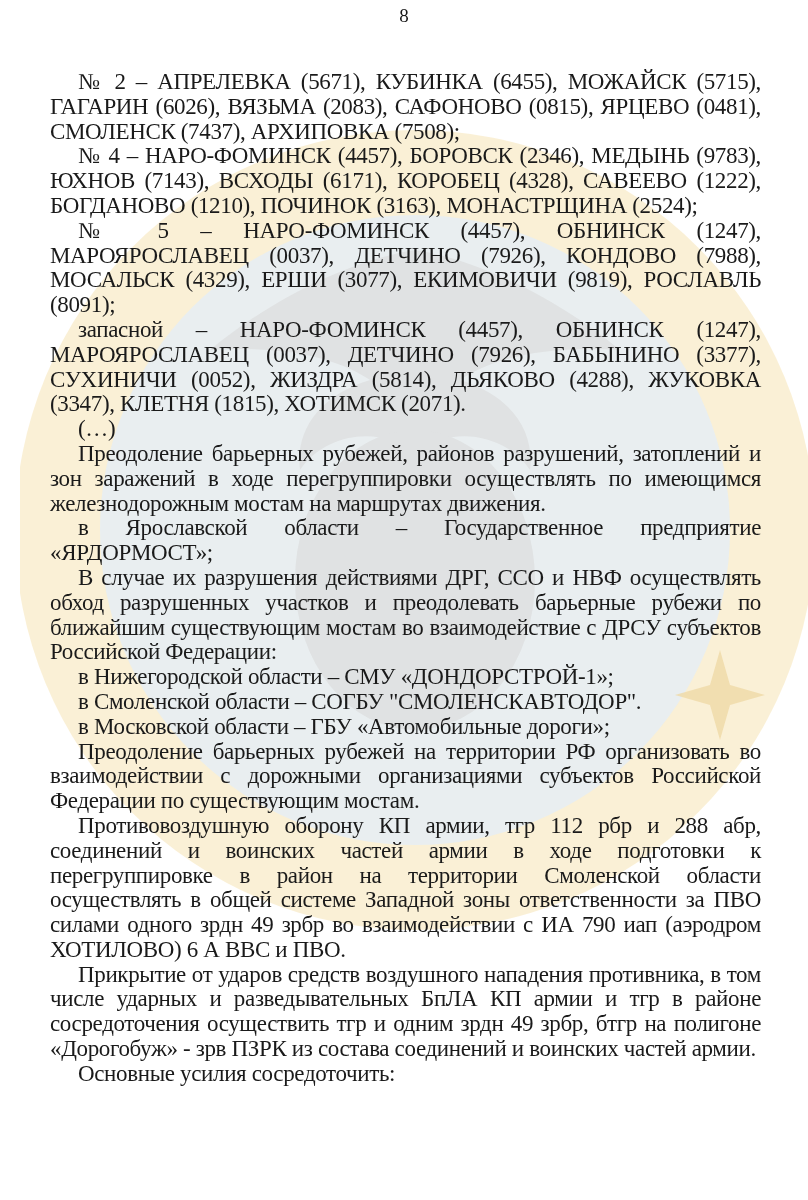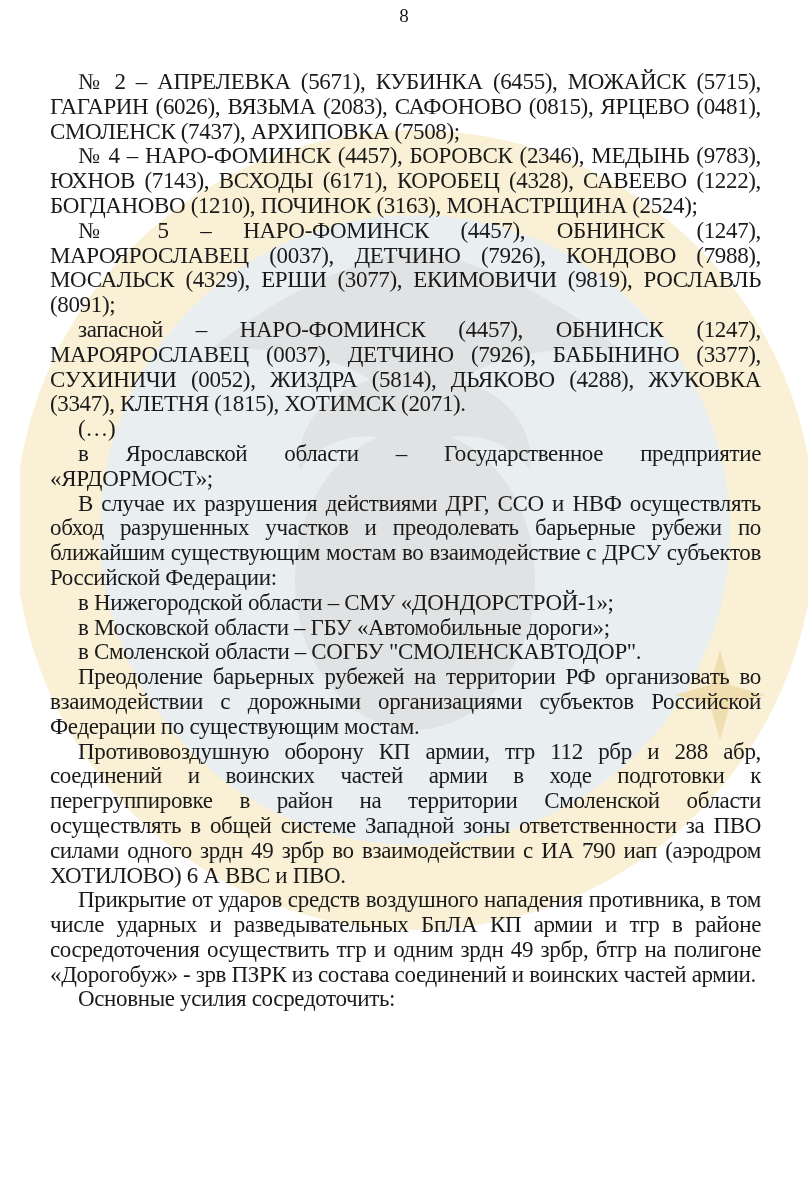--- a/index.html
+++ b/index.html
@@ -51,6 +51,7 @@
     <p>№ 5 – НАРО-ФОМИНСК (4457), ОБНИНСК (1247), МАРОЯРОСЛАВЕЦ (0037), ДЕТЧИНО (7926), КОНДОВО (7988), МОСАЛЬСК (4329), ЕРШИ (3077), ЕКИМОВИЧИ (9819), РОСЛАВЛЬ (8091);</p>
     <p>запасной – НАРО-ФОМИНСК (4457), ОБНИНСК (1247), МАРОЯРОСЛАВЕЦ (0037), ДЕТЧИНО (7926), БАБЫНИНО (3377), СУХИНИЧИ (0052), ЖИЗДРА (5814), ДЬЯКОВО (4288), ЖУКОВКА (3347), КЛЕТНЯ (1815), ХОТИМСК (2071).</p>
     <p>(…)</p>
+    <p>Преодоление барьерных рубежей, районов разрушений, затоплений и зон заражений в ходе перегруппировки осуществлять по имеющимся железнодорожным мостам на маршрутах движения.</p>
     <p>в Ярославской области – Государственное предприятие «ЯРДОРМОСТ»;</p>
     <p>В случае их разрушения действиями ДРГ, ССО и НВФ осуществлять обход разрушенных участков и преодолевать барьерные рубежи по ближайшим существующим мостам во взаимодействие с ДРСУ субъектов Российской Федерации:</p>
     <p>в Нижегородской области – СМУ «ДОНДОРСТРОЙ-1»;</p>

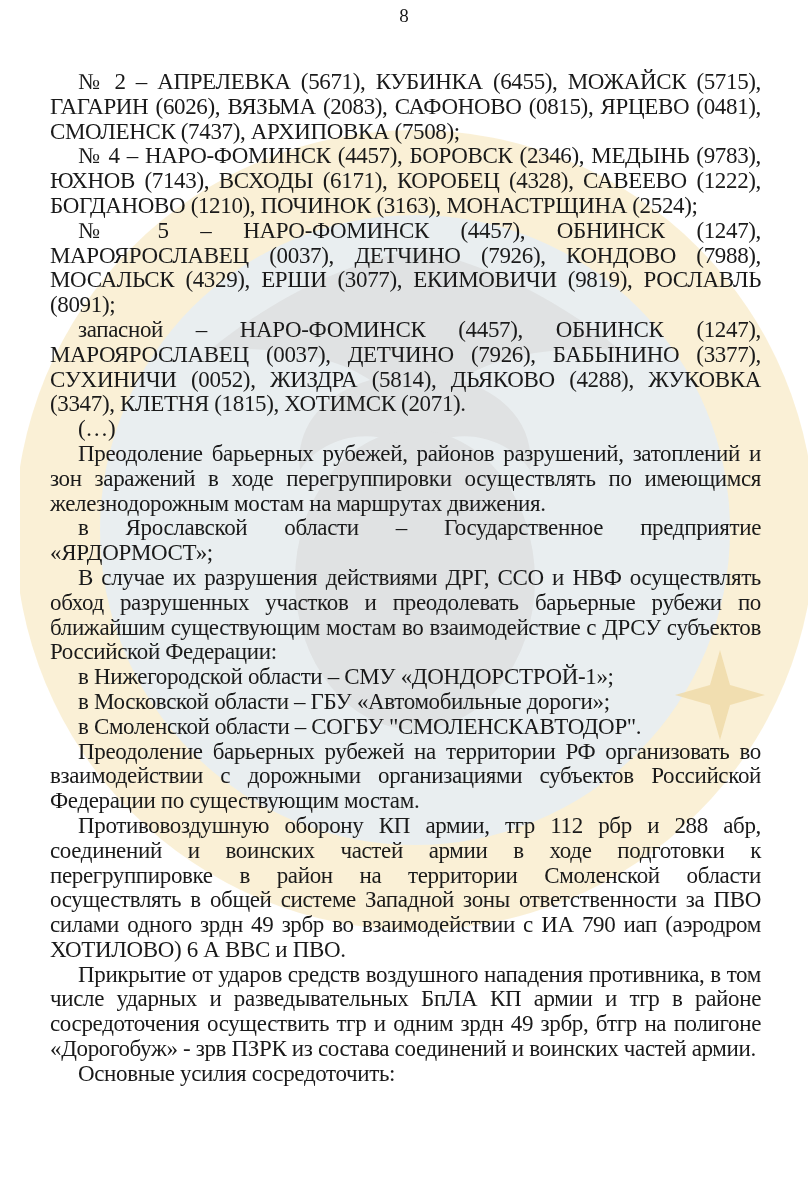--- a/index.html
+++ b/index.html
@@ -55,8 +55,8 @@
     <p>в Ярославской области – Государственное предприятие «ЯРДОРМОСТ»;</p>
     <p>В случае их разрушения действиями ДРГ, ССО и НВФ осуществлять обход разрушенных участков и преодолевать барьерные рубежи по ближайшим существующим мостам во взаимодействие с ДРСУ субъектов Российской Федерации:</p>
     <p>в Нижегородской области – СМУ «ДОНДОРСТРОЙ-1»;</p>
+    <p>в Смоленской области – СОГБУ "СМОЛЕНСКАВТОДОР".</p>
     <p>в Московской области – ГБУ «Автомобильные дороги»;</p>
-    <p>в Смоленской области – СОГБУ "СМОЛЕНСКАВТОДОР".</p>
     <p>Преодоление барьерных рубежей на территории РФ организовать во взаимодействии с дорожными организациями субъектов Российской Федерации по существующим мостам.</p>
     <p>Противовоздушную оборону КП армии, тгр 112 рбр и 288 абр, соединений и воинских частей армии в ходе подготовки к перегруппировке в район на территории Смоленской области осуществлять в общей системе Западной зоны ответственности за ПВО силами одного зрдн 49 зрбр во взаимодействии с ИА 790 иап (аэродром ХОТИЛОВО) 6 А ВВС и ПВО.</p>
     <p>Прикрытие от ударов средств воздушного нападения противника, в том числе ударных и разведывательных БпЛА КП армии и тгр в районе сосредоточения осуществить тгр и одним зрдн 49 зрбр, бтгр на полигоне «Дорогобуж» - зрв ПЗРК из состава соединений и воинских частей армии.</p>

